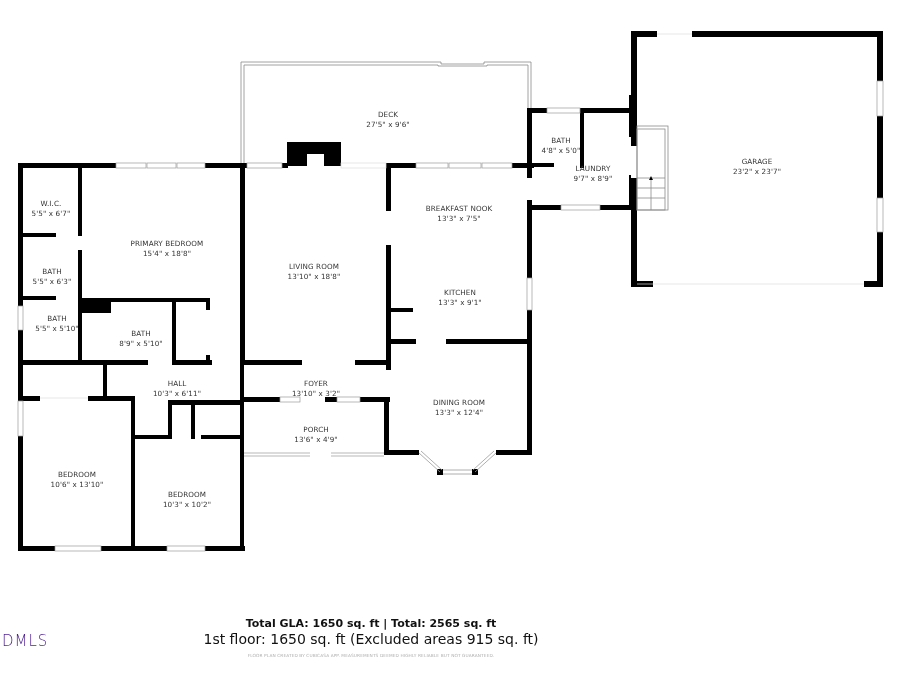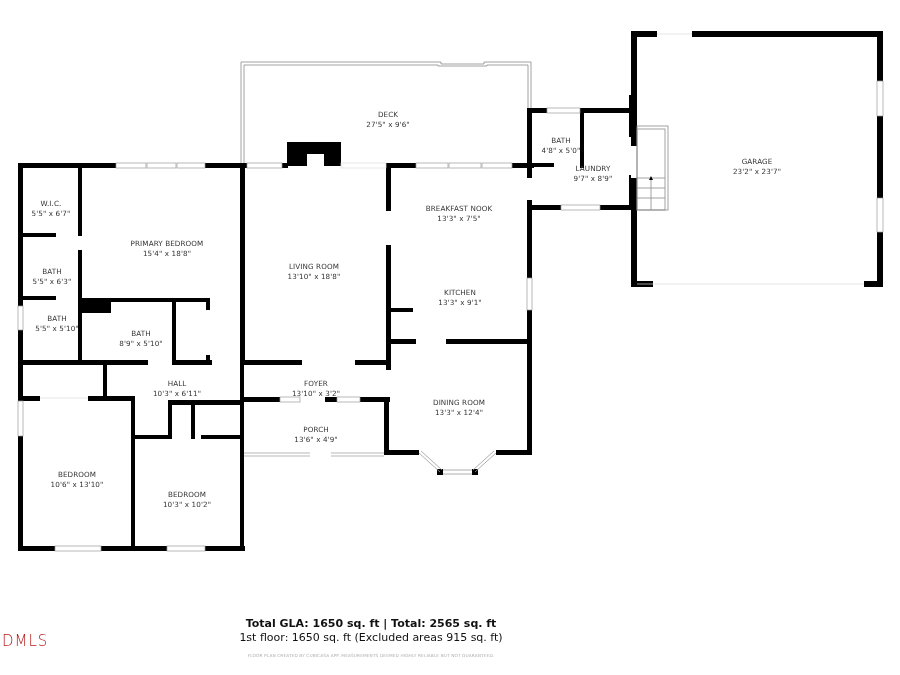--- a/index.html
+++ b/index.html
@@ -10,7 +10,7 @@
     .footer-total { top: 617px; font-family: "DejaVu Sans", sans-serif; font-weight: bold; font-size: 11px; }
     .footer-floor { top: 631px; font-family: "DejaVu Sans", sans-serif; font-size: 11px; }
     .footer-disclaimer { top: 653px; font-family: "DejaVu Sans", sans-serif; font-size: 4.3px; color: #b0b0b0; letter-spacing: 0.1px; }
-    .mls-logo { position: absolute; left: 2px; top: 632px; font-family: "DejaVu Sans", sans-serif; font-size: 15px; color: #b91c1c; font-weight: 200; letter-spacing: 1px; }
+    .mls-logo { position: absolute; left: 2px; top: 632px; font-family: "DejaVu Sans", sans-serif; font-size: 15px; color: #4c1d95; font-weight: 200; letter-spacing: 1px; }
   </style>
 </head>
 <body>

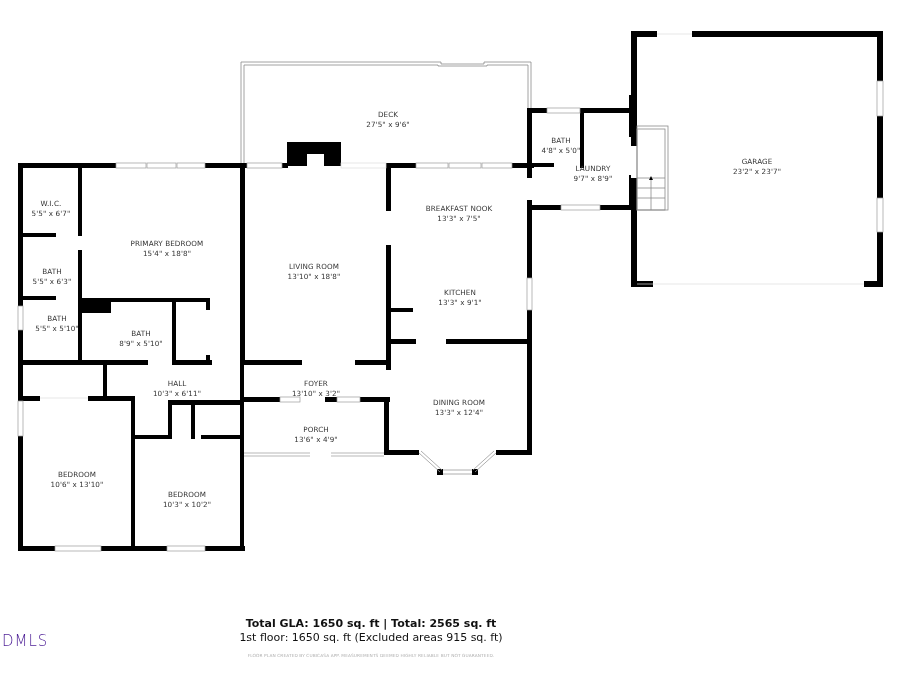--- a/index.html
+++ b/index.html
@@ -8,7 +8,7 @@
     .room-label { font-family: "DejaVu Sans", sans-serif; font-size: 7.2px; fill: #333333; text-anchor: middle; letter-spacing: 0.1px; }
     .footer { position: absolute; left: 0; width: 742px; text-align: center; color: #111111; }
     .footer-total { top: 617px; font-family: "DejaVu Sans", sans-serif; font-weight: bold; font-size: 11px; }
-    .footer-floor { top: 631px; font-family: "DejaVu Sans", sans-serif; font-size: 11px; }
+    .footer-floor { top: 631px; font-family: "DejaVu Sans", sans-serif; font-size: 14px; }
     .footer-disclaimer { top: 653px; font-family: "DejaVu Sans", sans-serif; font-size: 4.3px; color: #b0b0b0; letter-spacing: 0.1px; }
     .mls-logo { position: absolute; left: 2px; top: 632px; font-family: "DejaVu Sans", sans-serif; font-size: 15px; color: #4c1d95; font-weight: 200; letter-spacing: 1px; }
   </style>

